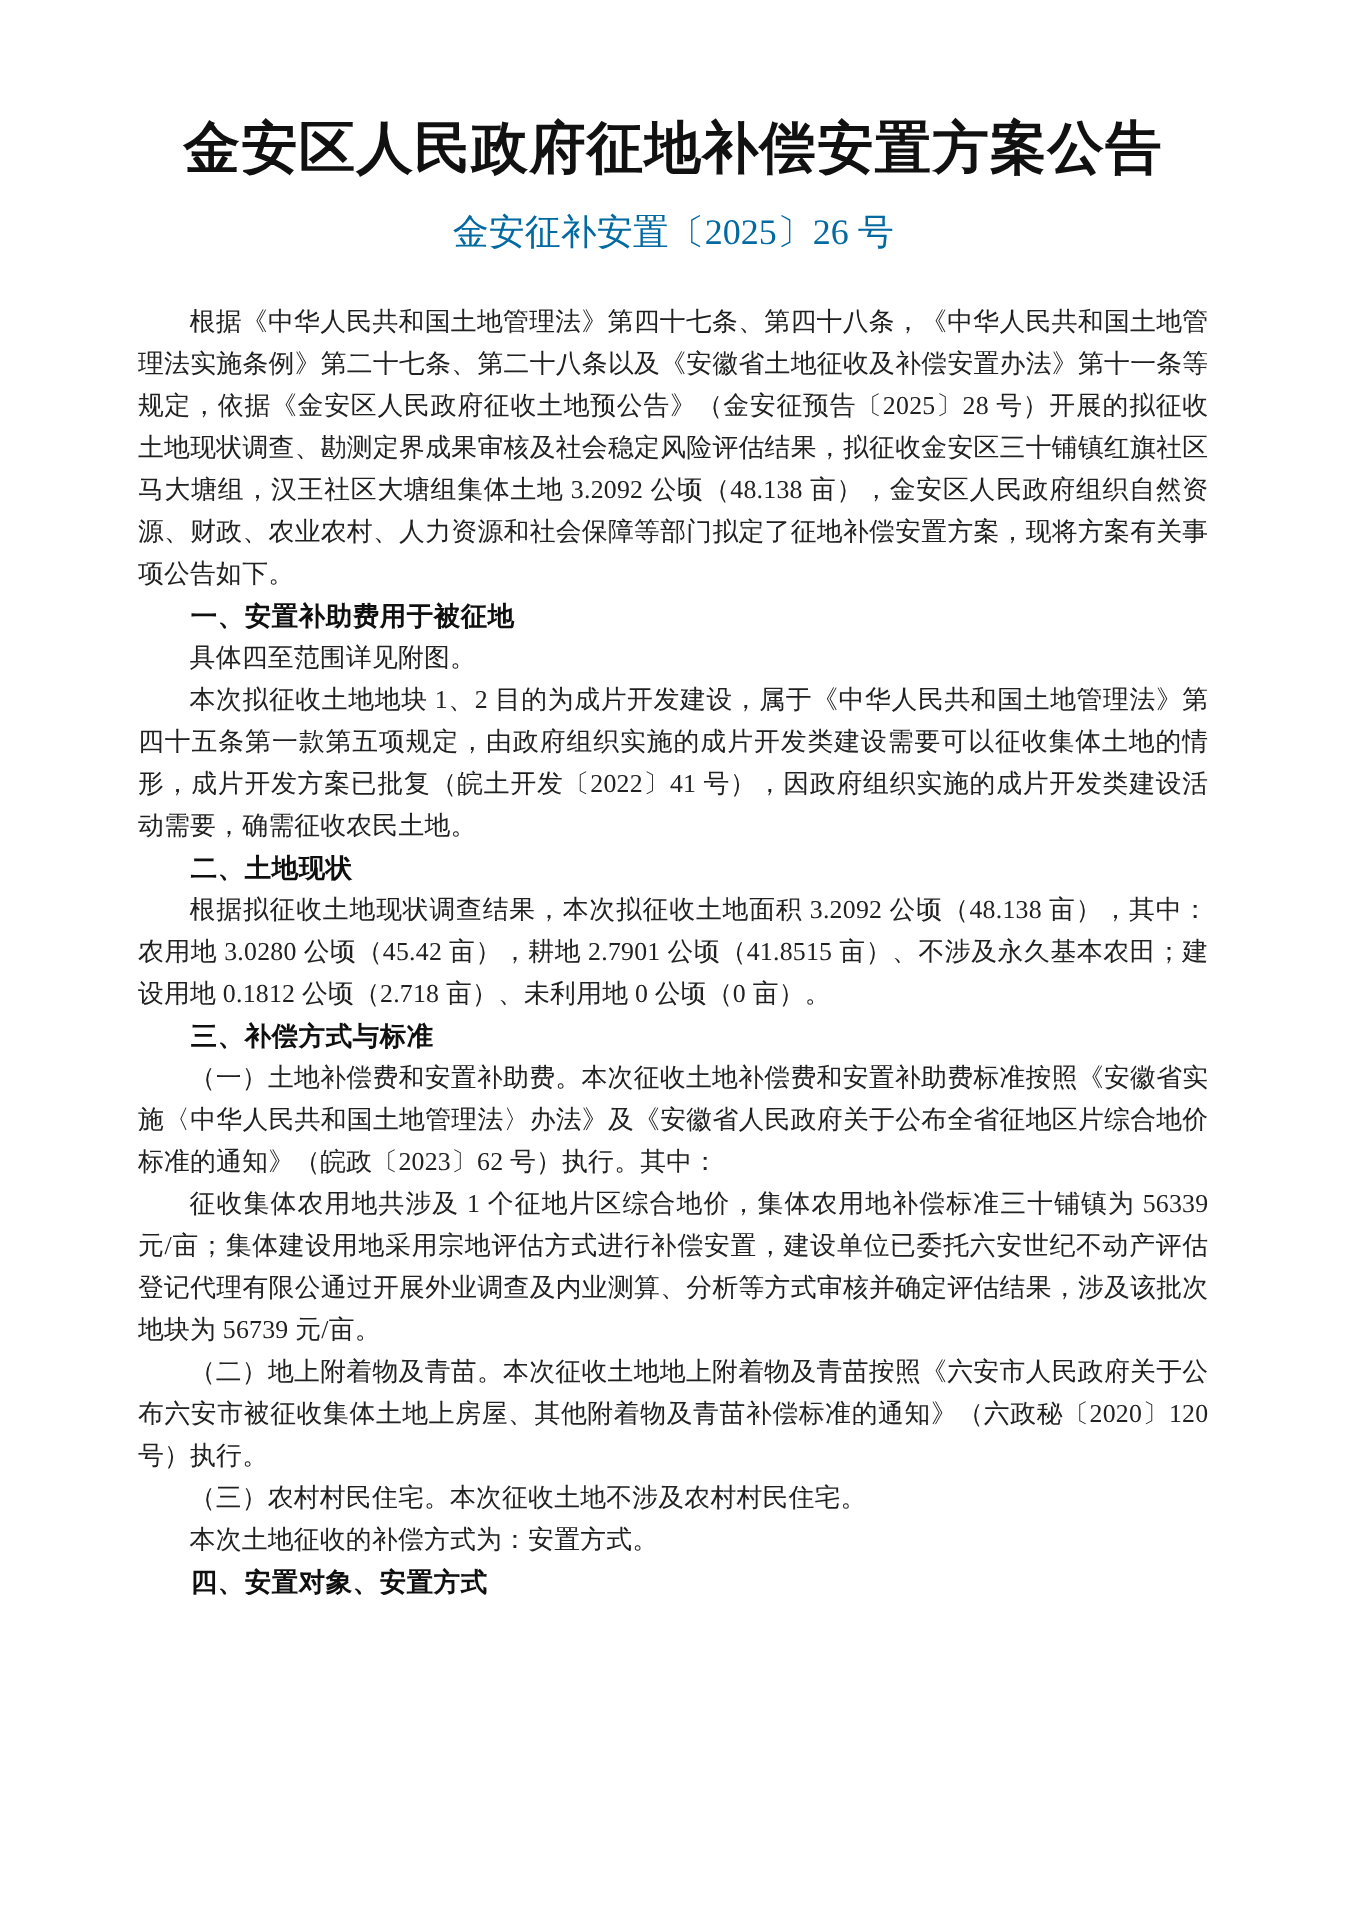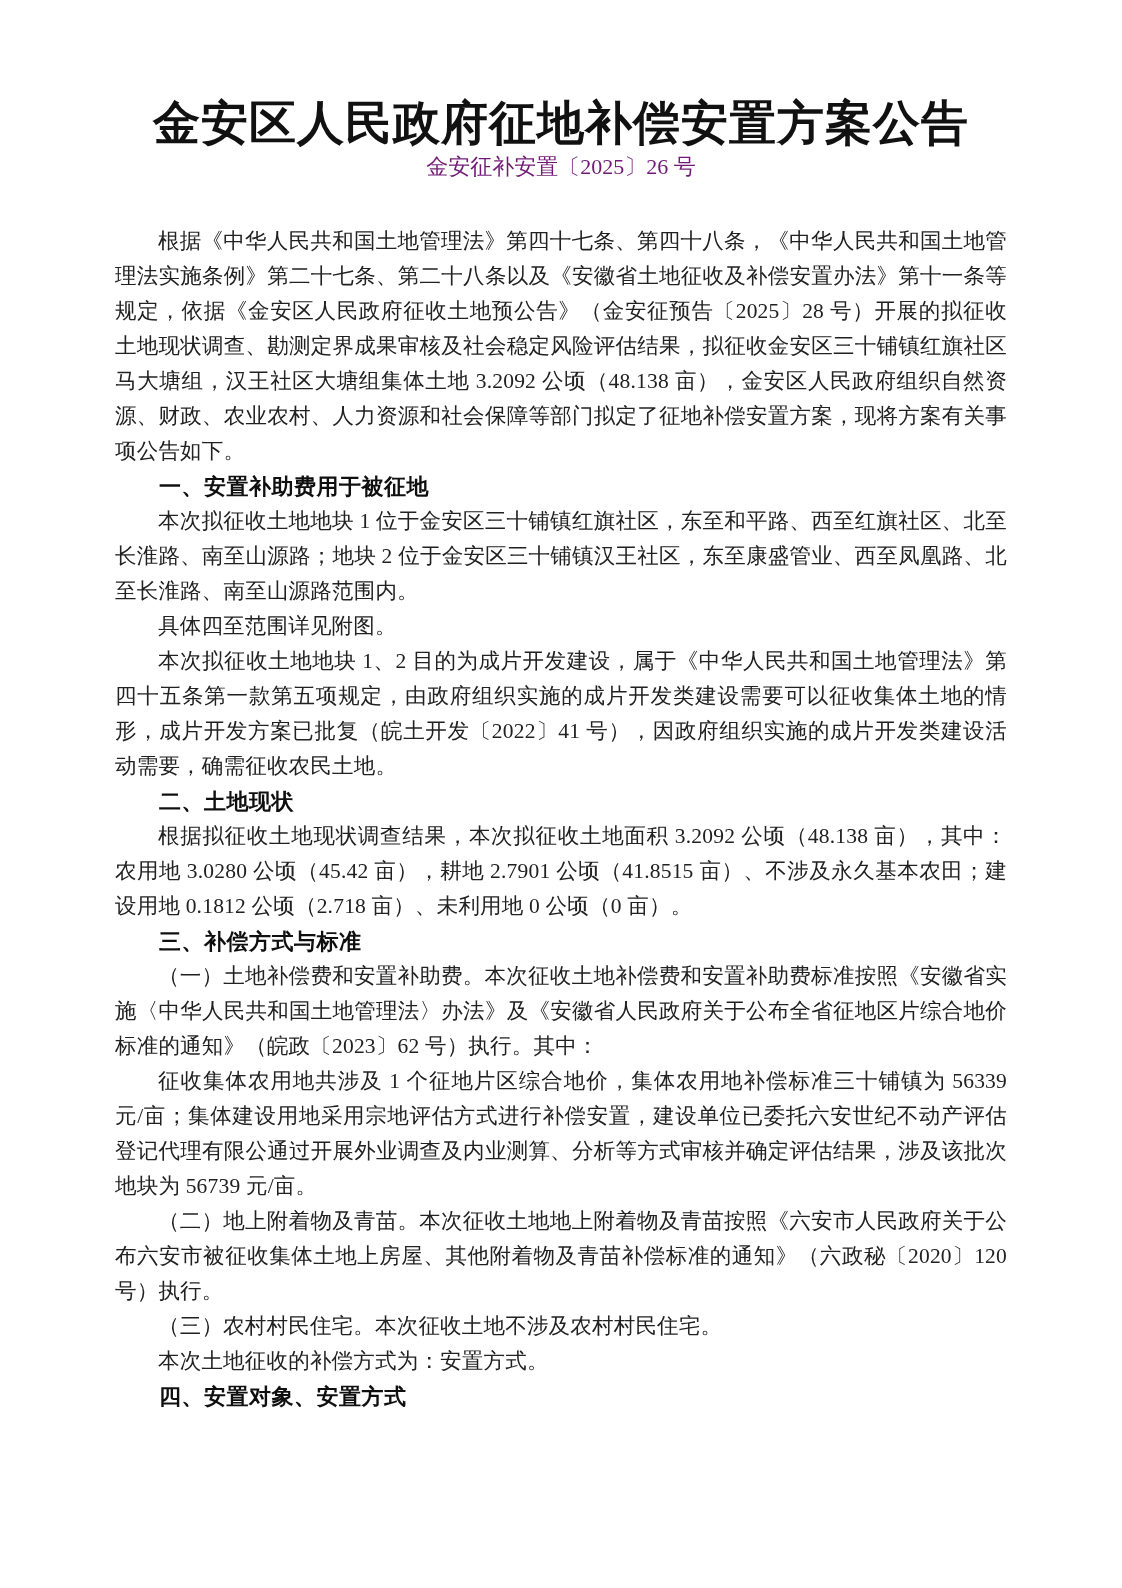--- a/index.html
+++ b/index.html
@@ -28,11 +28,11 @@
     white-space: nowrap;
   }
   .doc-number {
-    margin-top: 1px;
+    margin-top: 28px;
     text-align: center;
-    font-size: 22px;
+    font-size: 30px;
     line-height: 30px;
-    color: #701a75;
+    color: #0369a1;
   }
   .doc-body {
     margin: 42px auto 0 auto;

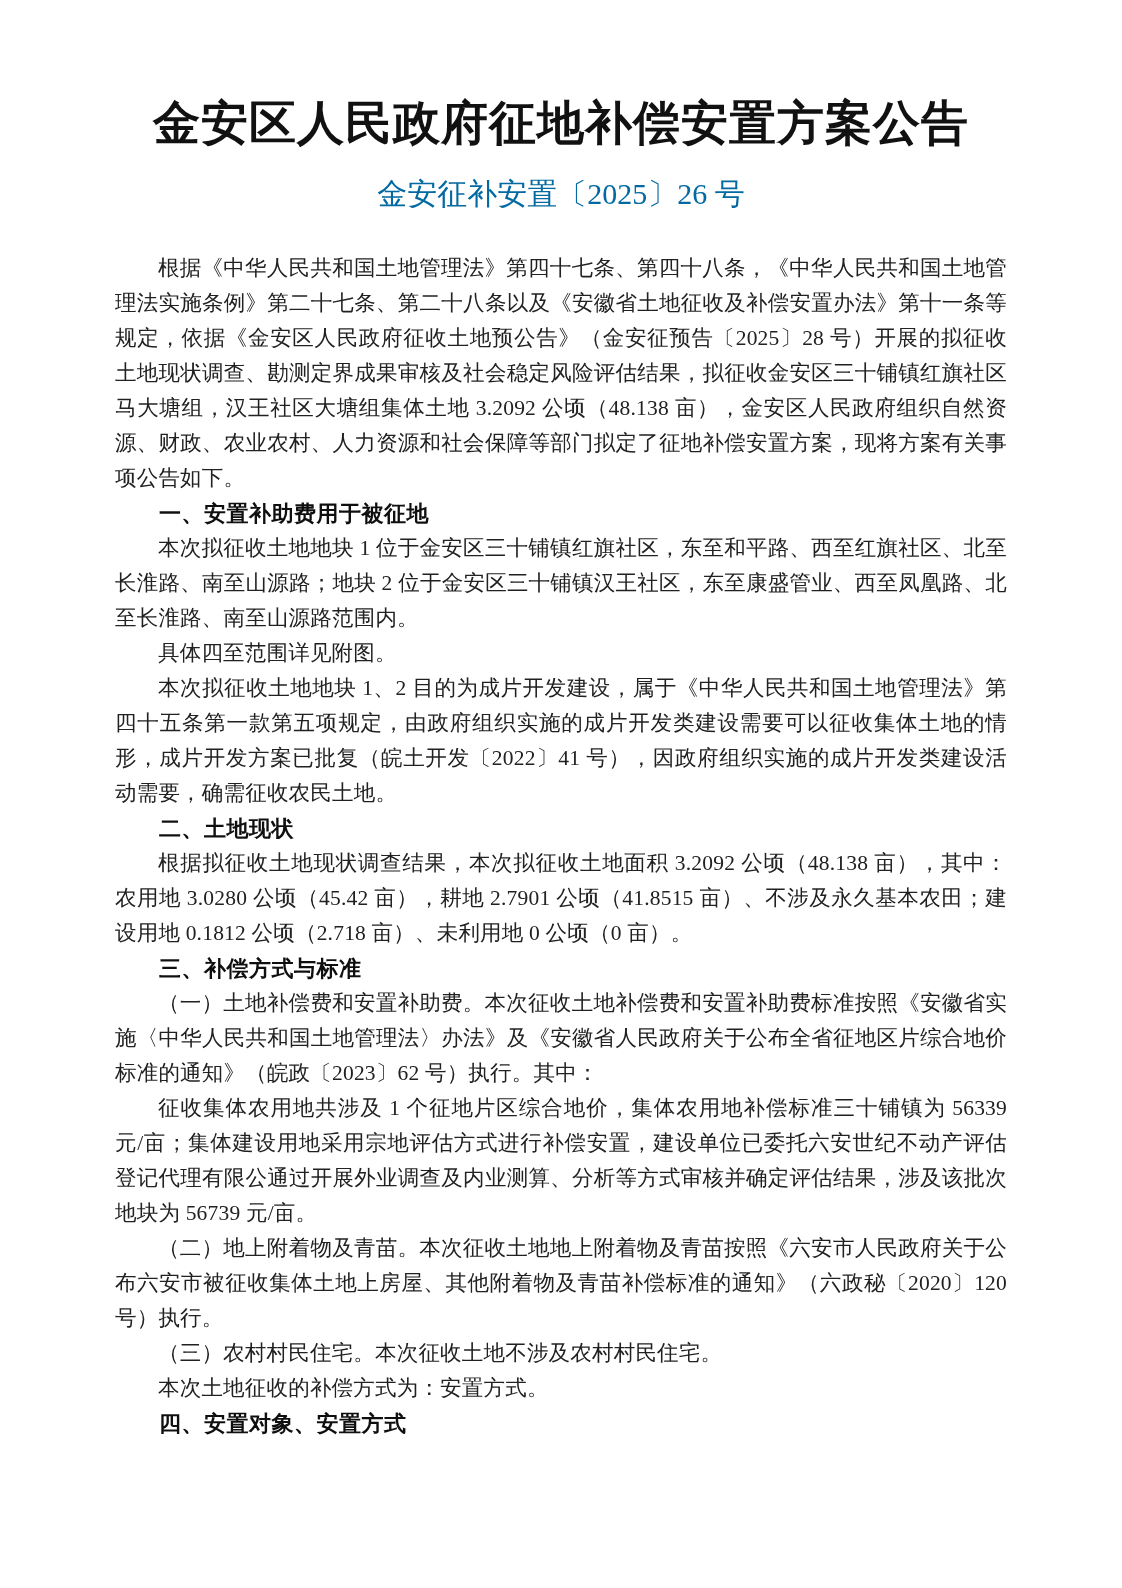--- a/index.html
+++ b/index.html
@@ -65,7 +65,6 @@
   <div class="doc-body">
     <p class="body">根据《中华人民共和国土地管理法》第四十七条、第四十八条，《中华人民共和国土地管理法实施条例》第二十七条、第二十八条以及《安徽省土地征收及补偿安置办法》第十一条等规定，依据《金安区人民政府征收土地预公告》（金安征预告〔2025〕28 号）开展的拟征收土地现状调查、勘测定界成果审核及社会稳定风险评估结果，拟征收金安区三十铺镇红旗社区马大塘组，汉王社区大塘组集体土地 3.2092 公顷（48.138 亩），金安区人民政府组织自然资源、财政、农业农村、人力资源和社会保障等部门拟定了征地补偿安置方案，现将方案有关事项公告如下。</p>
     <p class="heading">一、安置补助费用于被征地</p>
-    <p class="body">本次拟征收土地地块 1 位于金安区三十铺镇红旗社区，东至和平路、西至红旗社区、北至长淮路、南至山源路；地块 2 位于金安区三十铺镇汉王社区，东至康盛管业、西至凤凰路、北至长淮路、南至山源路范围内。</p>
     <p class="body">具体四至范围详见附图。</p>
     <p class="body">本次拟征收土地地块 1、2 目的为成片开发建设，属于《中华人民共和国土地管理法》第四十五条第一款第五项规定，由政府组织实施的成片开发类建设需要可以征收集体土地的情形，成片开发方案已批复（皖土开发〔2022〕41 号），因政府组织实施的成片开发类建设活动需要，确需征收农民土地。</p>
     <p class="heading">二、土地现状</p>

